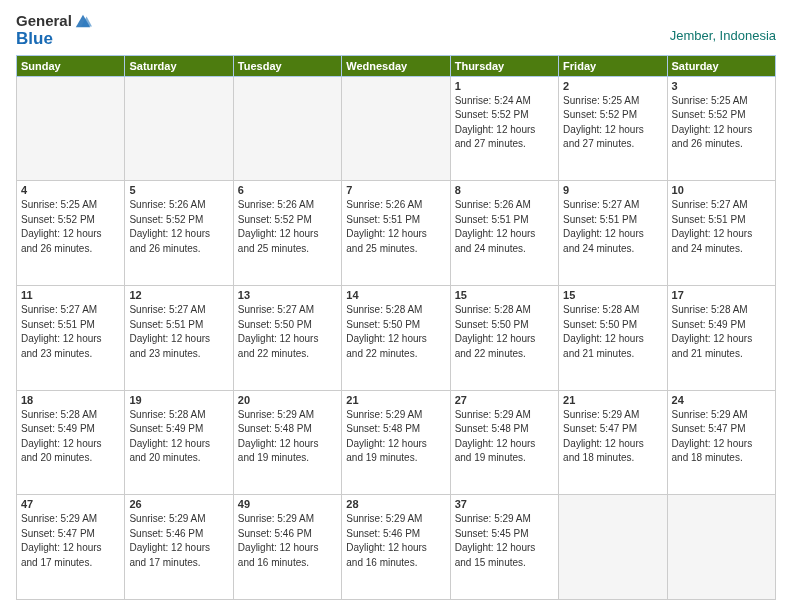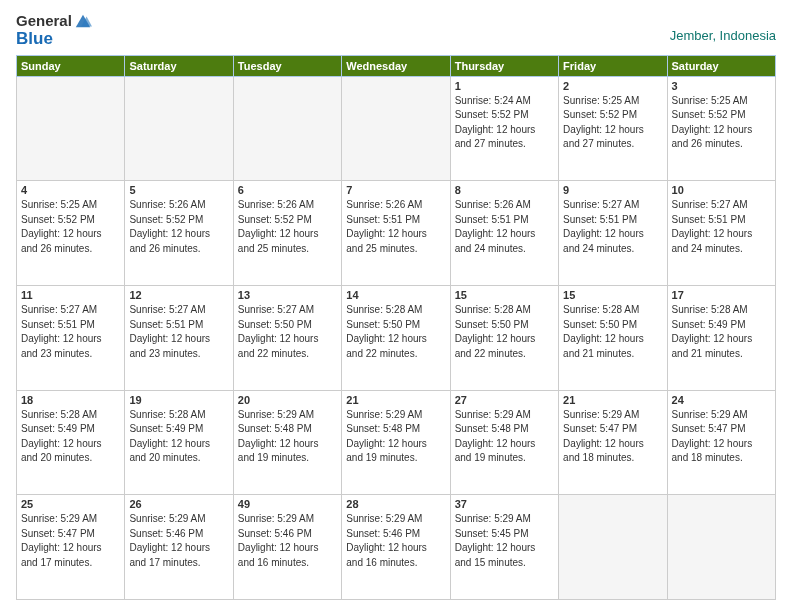--- a/index.html
+++ b/index.html
@@ -315,7 +315,7 @@
         </tr>
         <tr>
           <td>
-            <span class="day-number">25</span>
+            <span class="day-number">47</span>
             <div class="day-info" style="white-space: pre-line;">Sunrise: 5:29 AM
 Sunset: 5:47 PM
 Daylight: 12 hours

